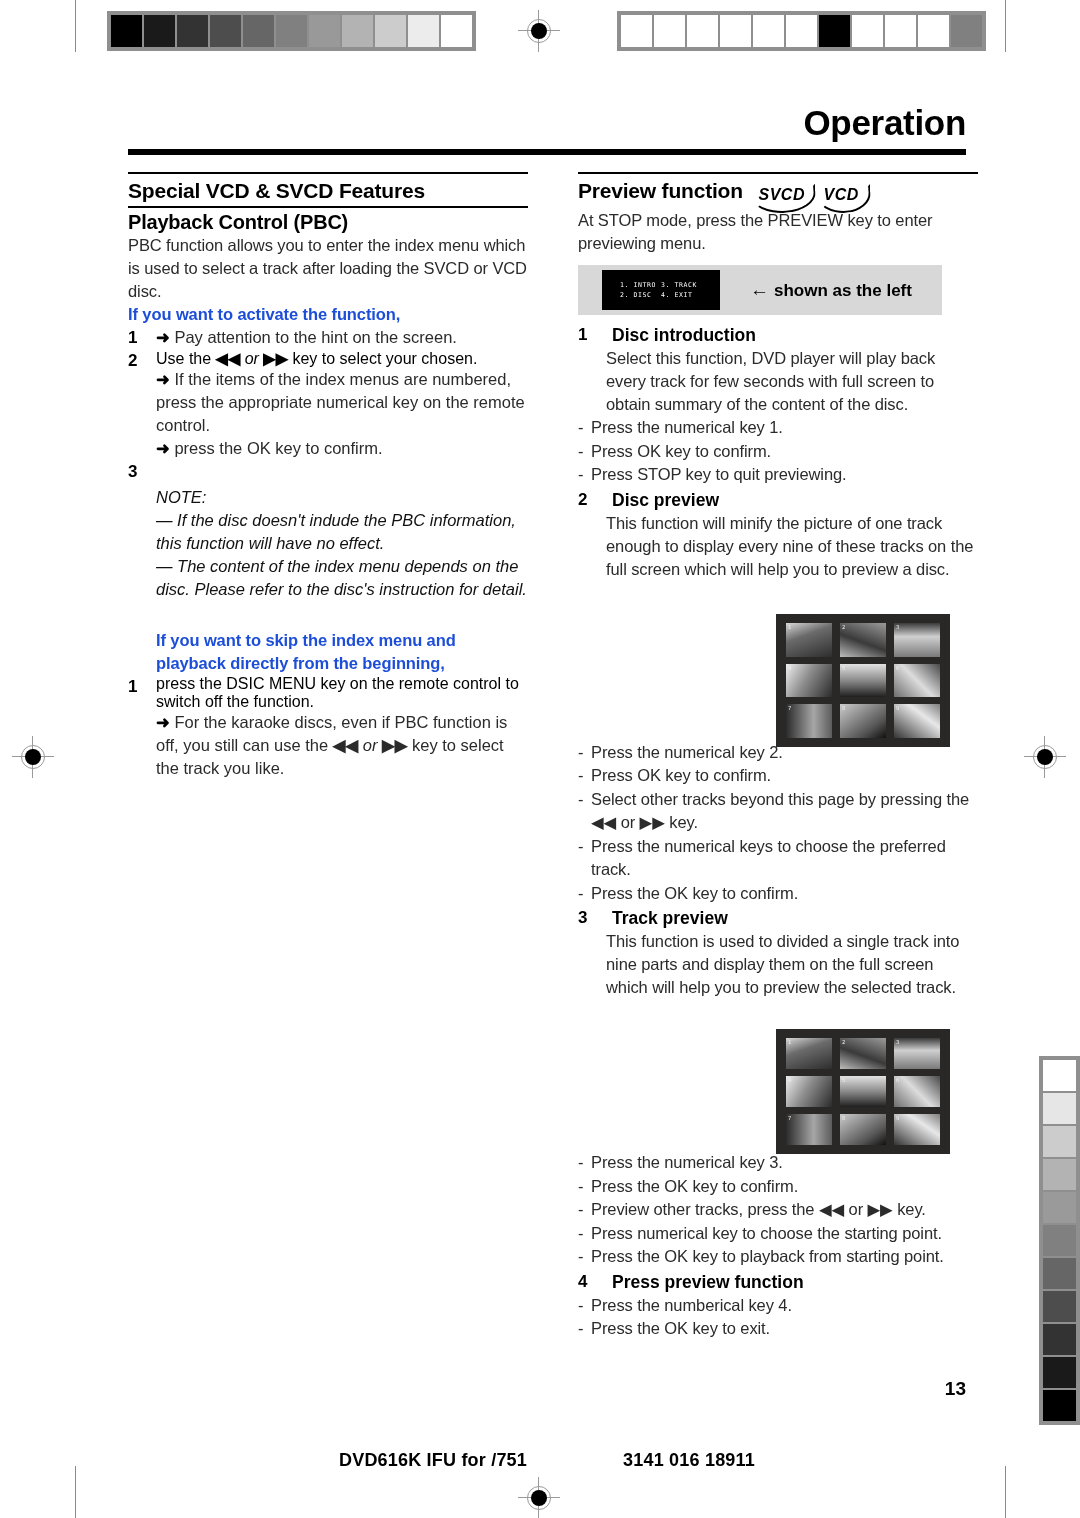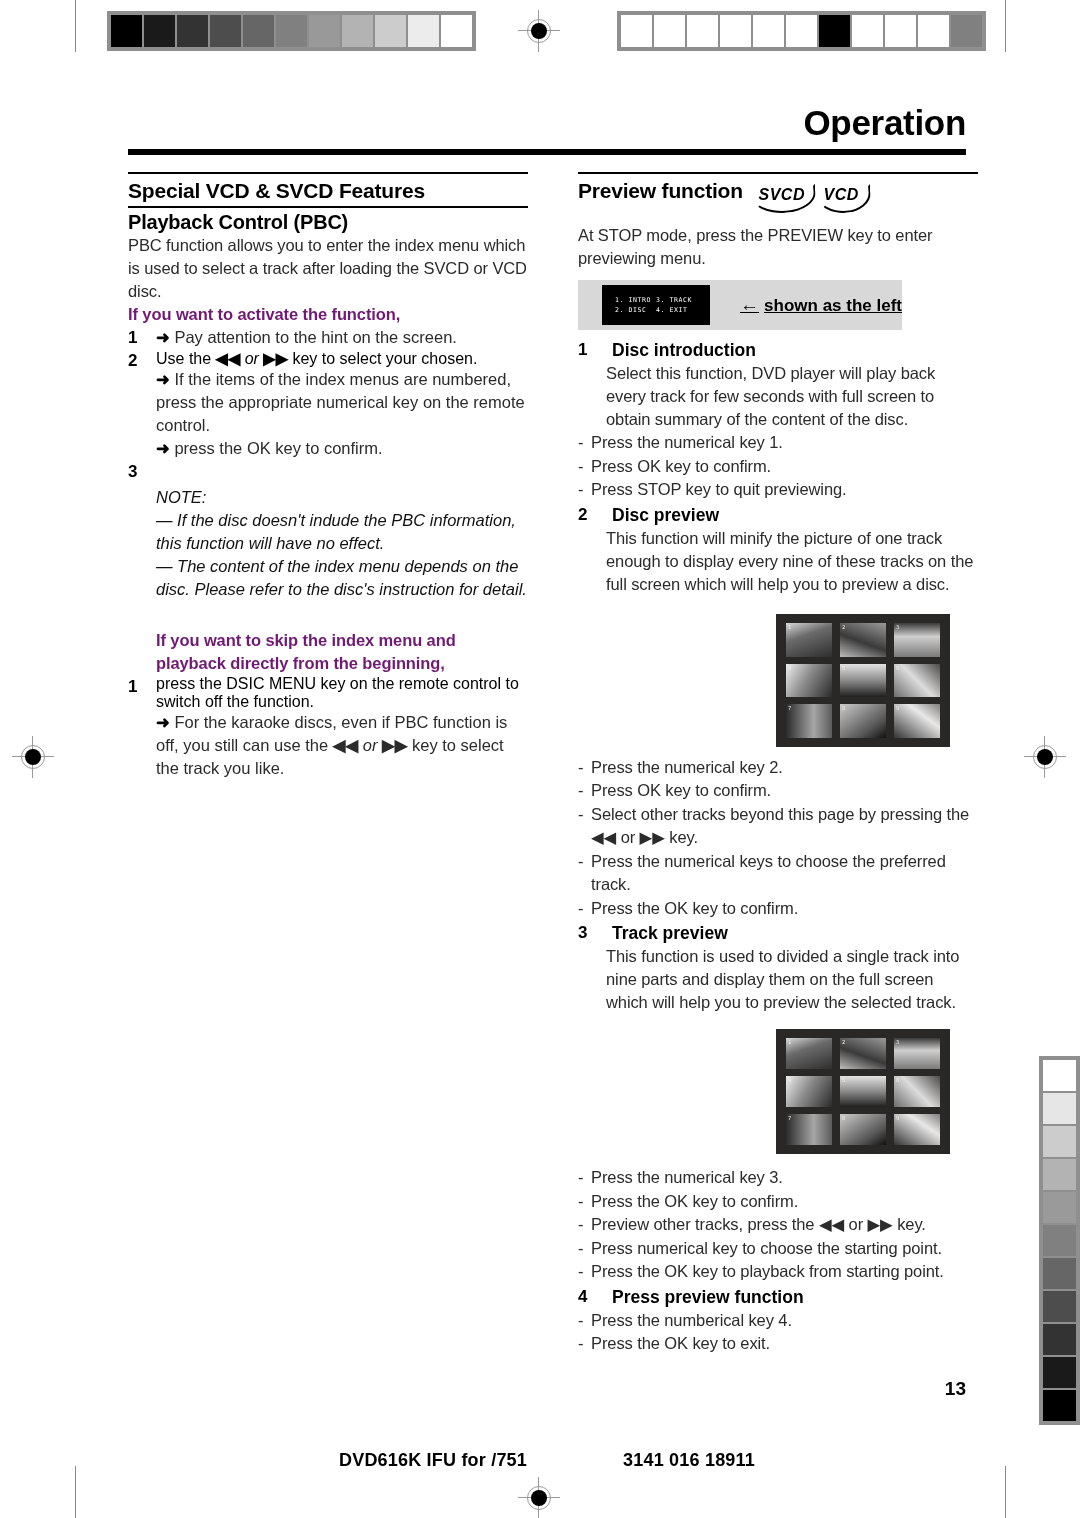--- a/index.html
+++ b/index.html
@@ -380,7 +380,7 @@
     </span>
   </h2>
 
-  <p class="body" style="margin-top:19px">At STOP mode, press the PREVIEW key to enter previewing menu.</p>
+  <p class="body" style="margin-top:4px">At STOP mode, press the PREVIEW key to enter previewing menu.</p>
 
   <div id="preview-box">
     <div id="osd-menu">

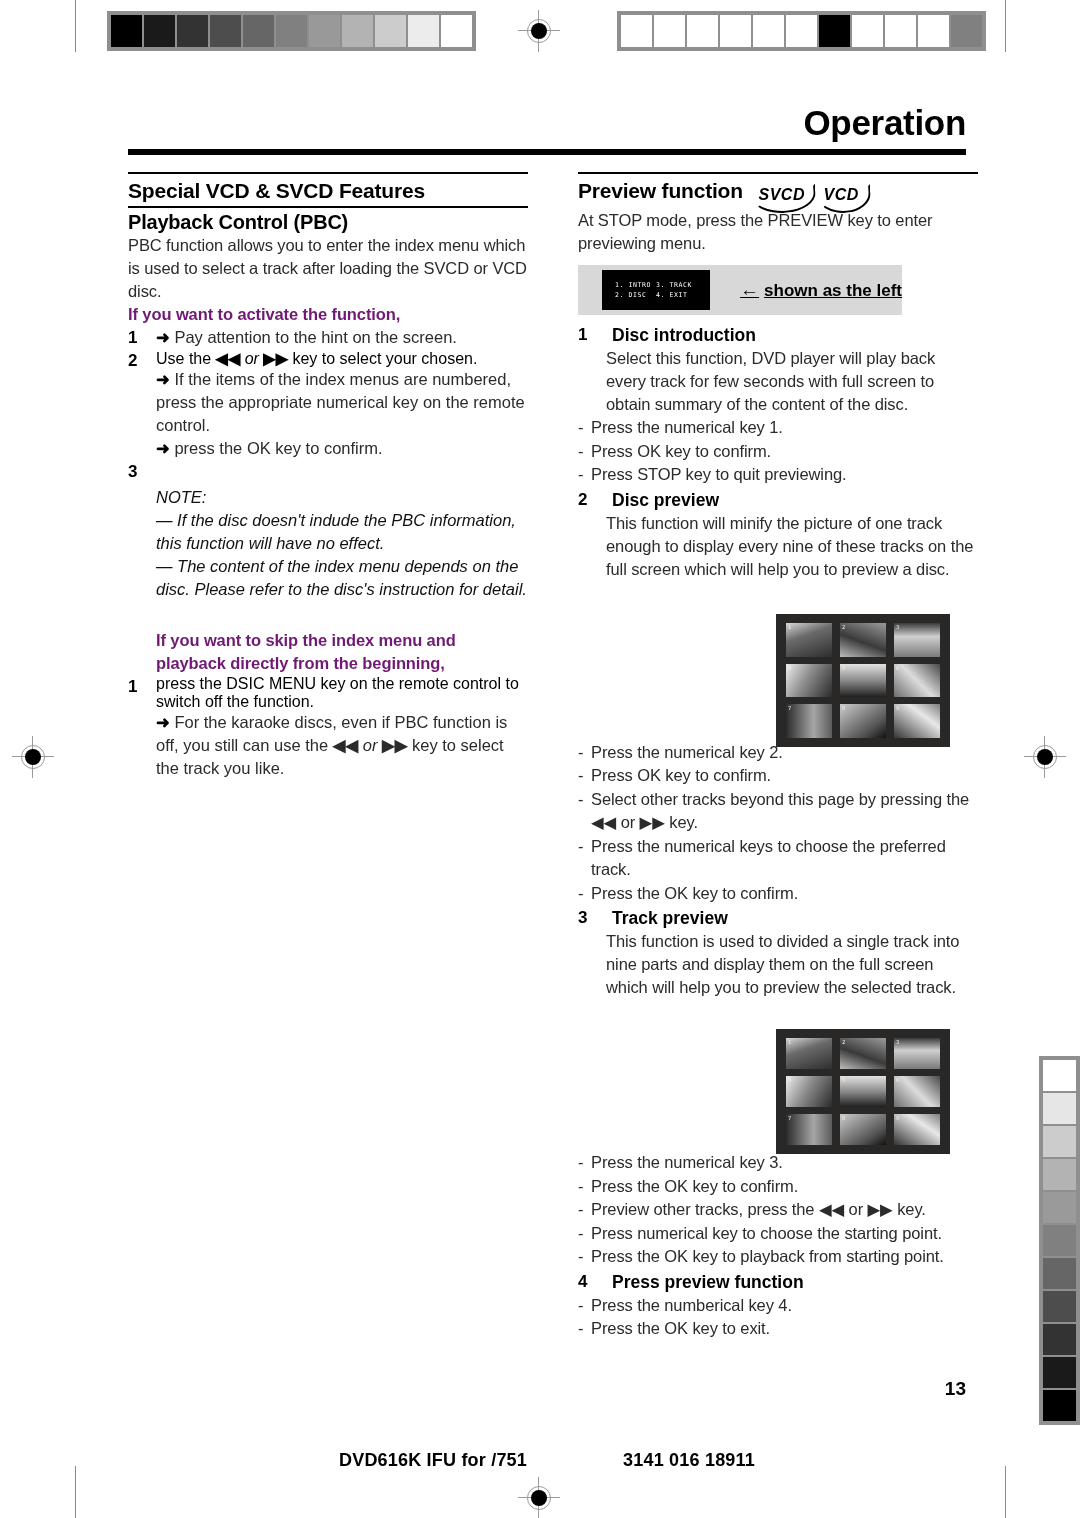--- a/index.html
+++ b/index.html
@@ -169,8 +169,8 @@
   #preview-box {
     margin-top: 10px;
     background: #d8d8d8;
-    width: 324px; height: 50px;
-    display: flex; align-items: center; text-decoration: underline;
+    width: 364px; height: 50px;
+    display: flex; align-items: center;
   }
   #osd-menu {
     width: 118px; height: 40px; background: #000; color: #fff;

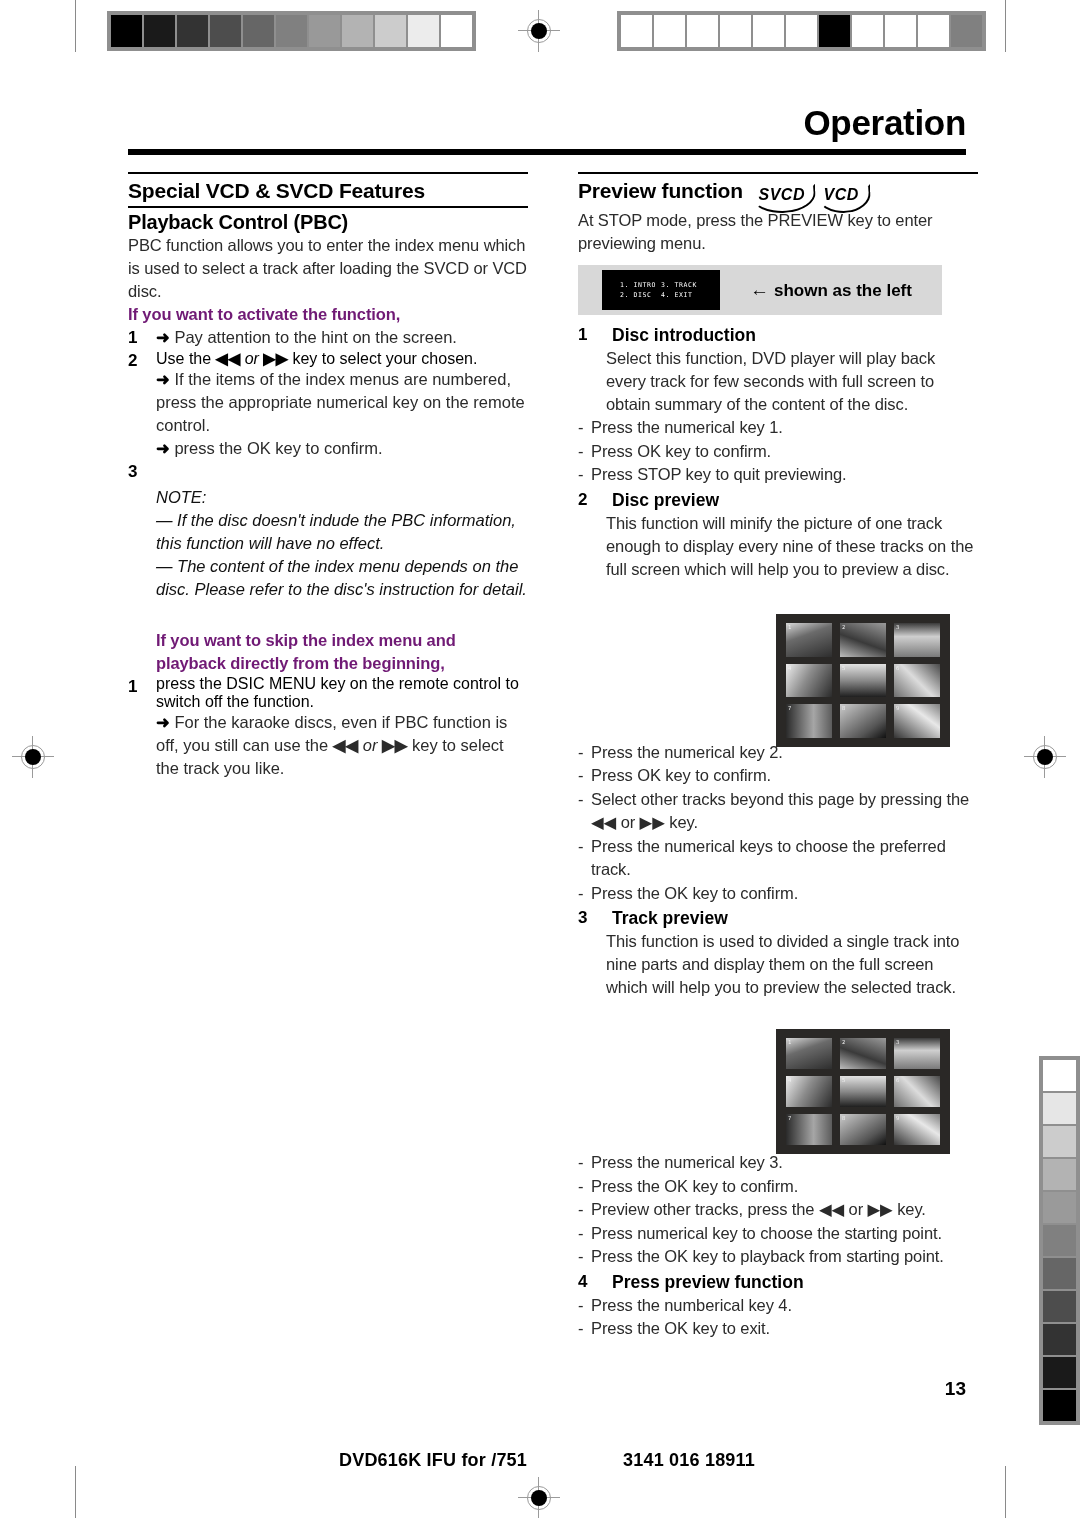--- a/index.html
+++ b/index.html
@@ -109,7 +109,7 @@
   .indent { padding-left: 28px; }
 
   .bold-lead {
-    font-size: 16.5px; font-weight: bold; color: #701a75;
+    font-size: 16.5px; font-weight: bold; color: #1d4ed8;
     line-height: 23px; letter-spacing: -0.1px;
   }
 

